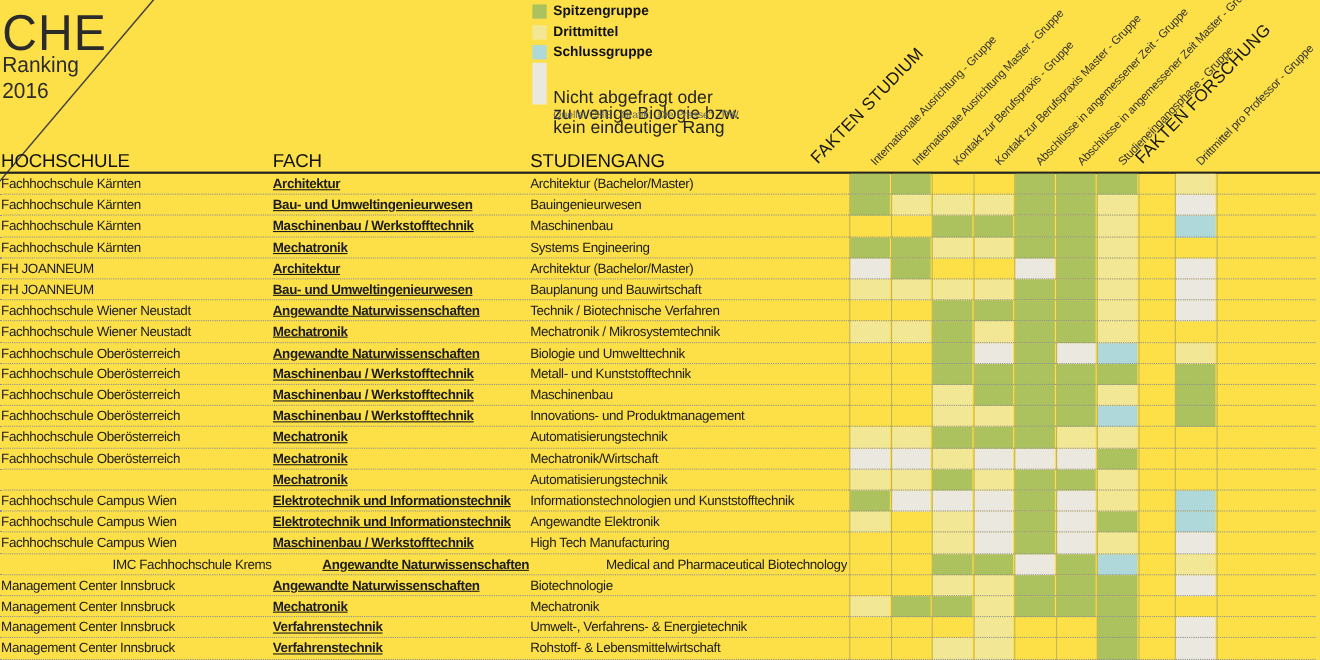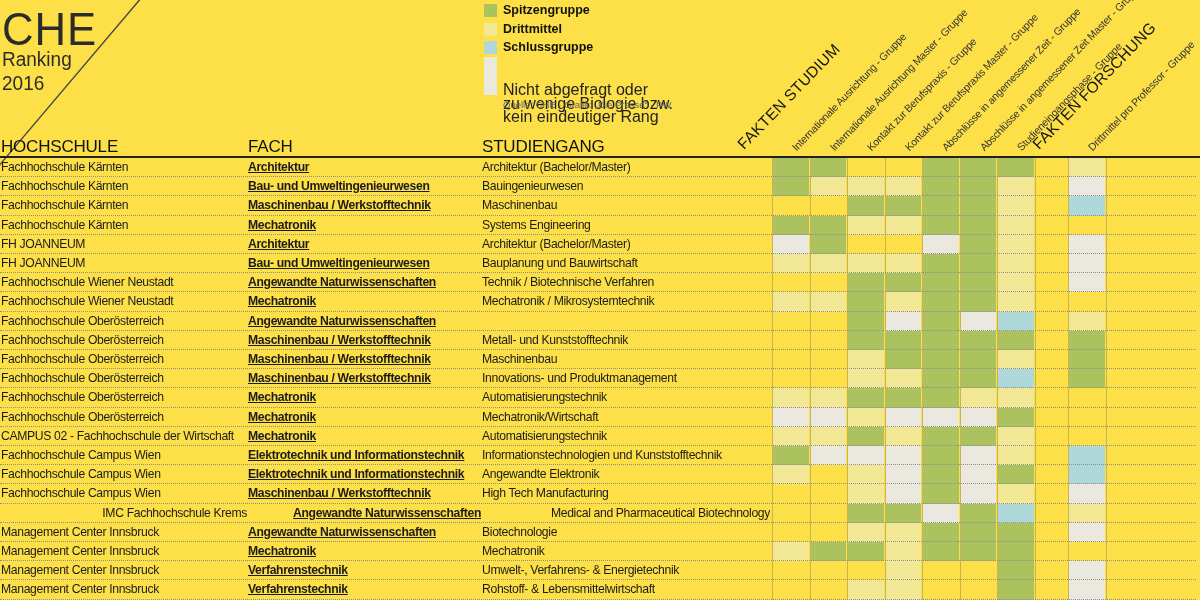--- a/index.html
+++ b/index.html
@@ -216,6 +216,7 @@
       <div class="trow" style="height: 19.217px;">
         <div class="tcell c-hochschule">Fachhochschule Oberösterreich</div>
         <div class="tcell c-fach">Angewandte Naturwissenschaften</div>
+        <div class="tcell c-studiengang">Biologie und Umwelttechnik</div>
         <div class="rank-cell" style="left: 848px; width: 35.5px; background: rgb(171, 194, 95);"></div>
         <div class="rank-cell" style="left: 885.5px; width: 35.5px; background: rgb(235, 232, 224);"></div>
         <div class="rank-cell" style="left: 923px; width: 35.5px; background: rgb(171, 194, 95);"></div>

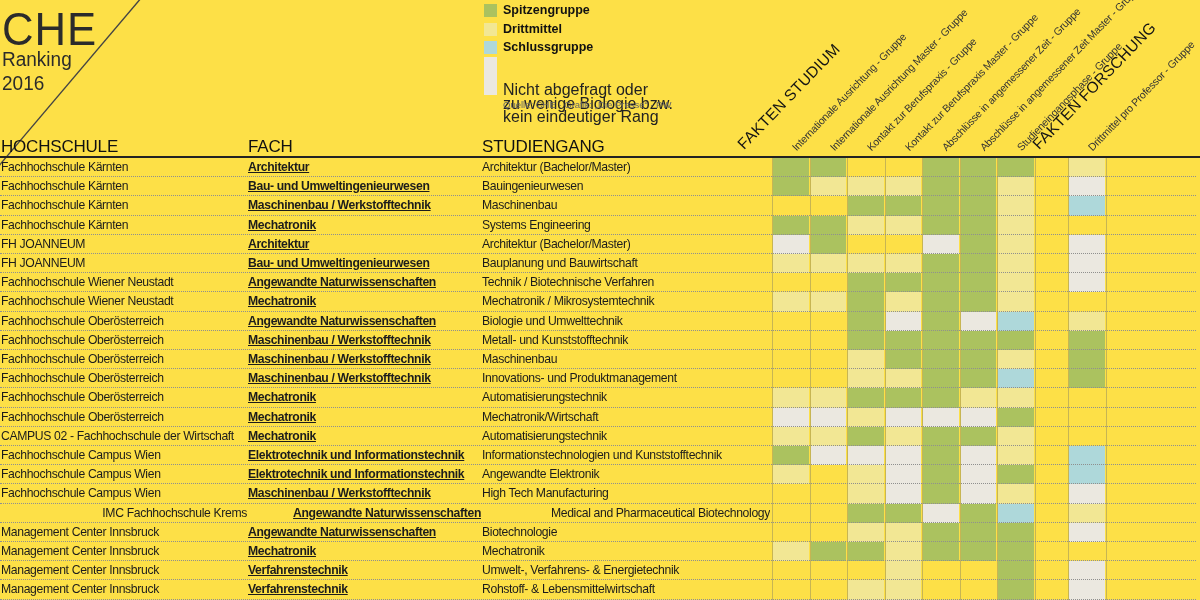--- a/index.html
+++ b/index.html
@@ -282,7 +282,6 @@
         <div class="rank-cell" style="left: 998px; width: 35.5px; background: rgb(171, 194, 95);"></div>
       </div>
       <div class="trow" style="height: 19.217px;">
-        <div class="tcell c-hochschule">CAMPUS 02 - Fachhochschule der Wirtschaft</div>
         <div class="tcell c-fach">Mechatronik</div>
         <div class="tcell c-studiengang">Automatisierungstechnik</div>
         <div class="rank-cell" style="left: 773px; width: 35.5px; background: rgb(242, 231, 148);"></div>

